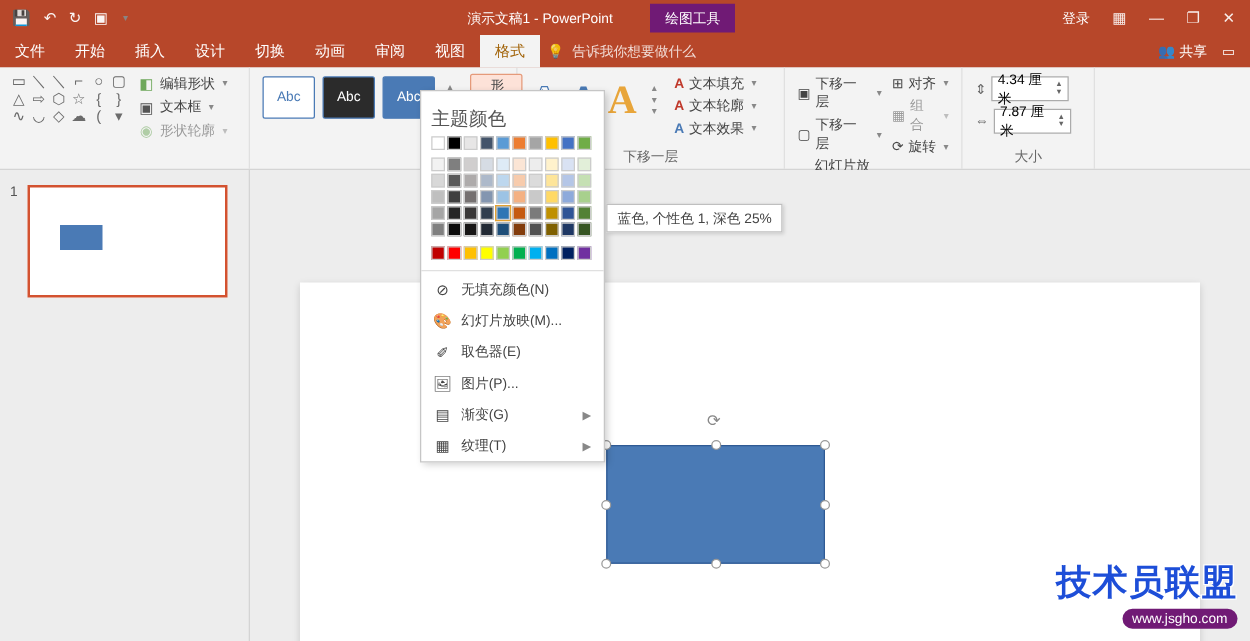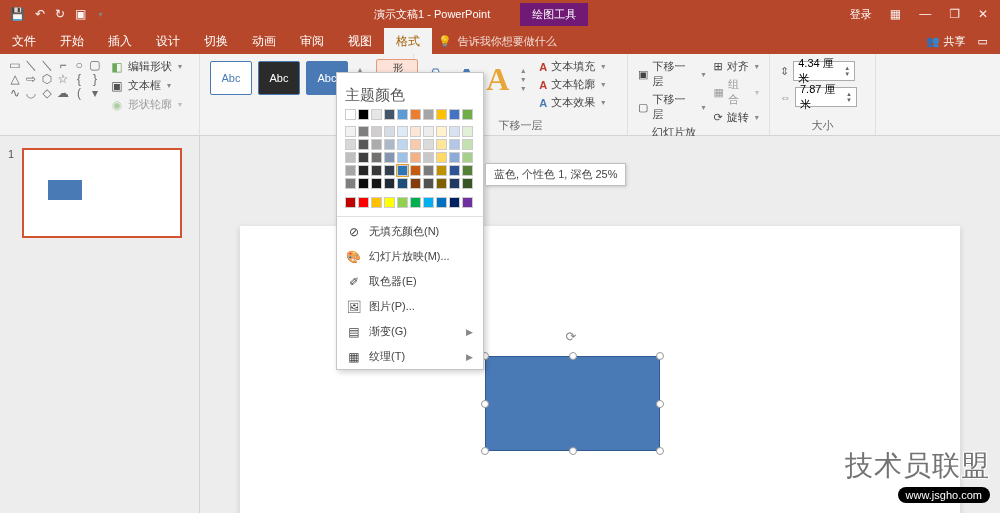--- a/index.html
+++ b/index.html
@@ -97,7 +97,7 @@
 
 
 .watermark{position:absolute;right:10px;bottom:10px;text-align:right;z-index:50}
-.wm-main{font-size:28px;font-weight:400;color:#737373;text-shadow:-1px -1px 0 #fff,1px -1px 0 #fff,-1px 1px 0 #fff,1px 1px 0 #fff;letter-spacing:1px}
+.wm-main{font-size:28px;font-weight:700;color:#1d4ed8;text-shadow:-1px -1px 0 #fff,1px -1px 0 #fff,-1px 1px 0 #fff,1px 1px 0 #fff;letter-spacing:1px}
 .wm-sub{background:#000000;color:#fff;font-size:11px;padding:2px 8px;border-radius:10px;display:inline-block;margin-top:2px}
 
 .chev{font-size:8px;color:#888;margin-left:2px}

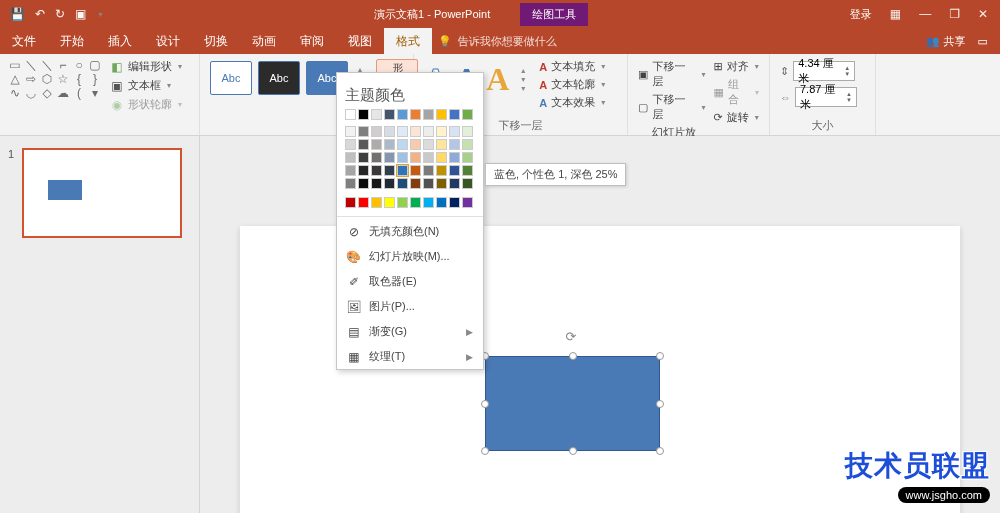--- a/index.html
+++ b/index.html
@@ -98,7 +98,7 @@
 
 .watermark{position:absolute;right:10px;bottom:10px;text-align:right;z-index:50}
 .wm-main{font-size:28px;font-weight:700;color:#1d4ed8;text-shadow:-1px -1px 0 #fff,1px -1px 0 #fff,-1px 1px 0 #fff,1px 1px 0 #fff;letter-spacing:1px}
-.wm-sub{background:#000000;color:#fff;font-size:11px;padding:2px 8px;border-radius:10px;display:inline-block;margin-top:2px}
+.wm-sub{background:#701a75;color:#fff;font-size:11px;padding:2px 8px;border-radius:10px;display:inline-block;margin-top:2px}
 
 .chev{font-size:8px;color:#888;margin-left:2px}
 </style>

